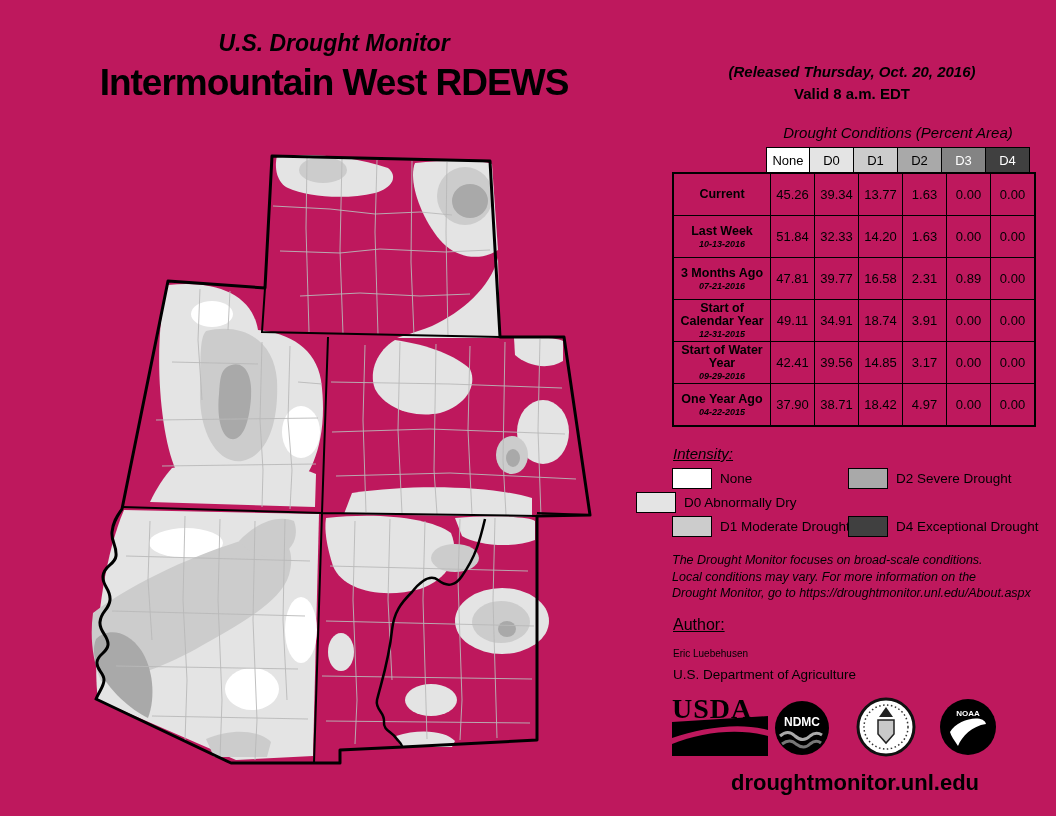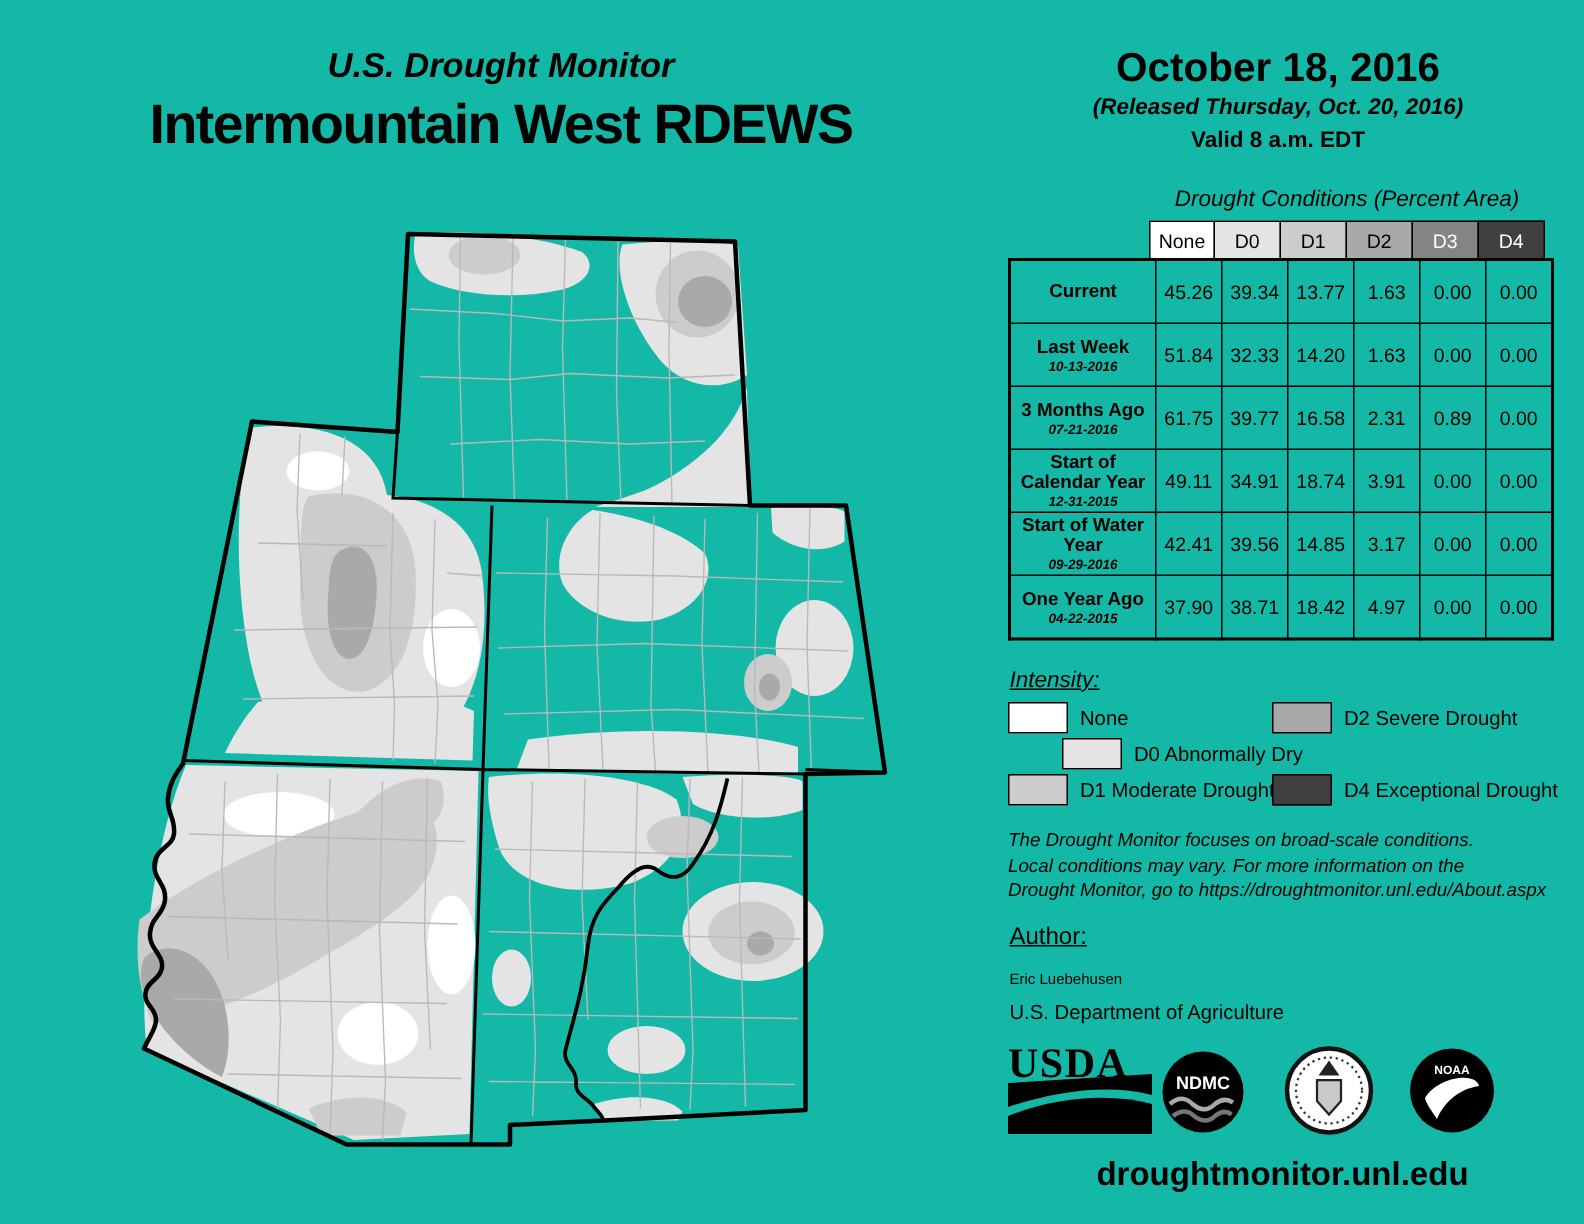--- a/index.html
+++ b/index.html
@@ -3,7 +3,7 @@
 <meta charset="utf-8">
 <style>
   html,body{margin:0;padding:0;background:#fff;}
-  .page{position:relative;width:1056px;height:816px;background:#14b8a6;overflow:hidden;
+  .page{position:relative;width:1056px;height:816px;background:#be185d;overflow:hidden;
         font-family:"Liberation Sans", sans-serif;color:#000;}
   .abs{position:absolute;}
   

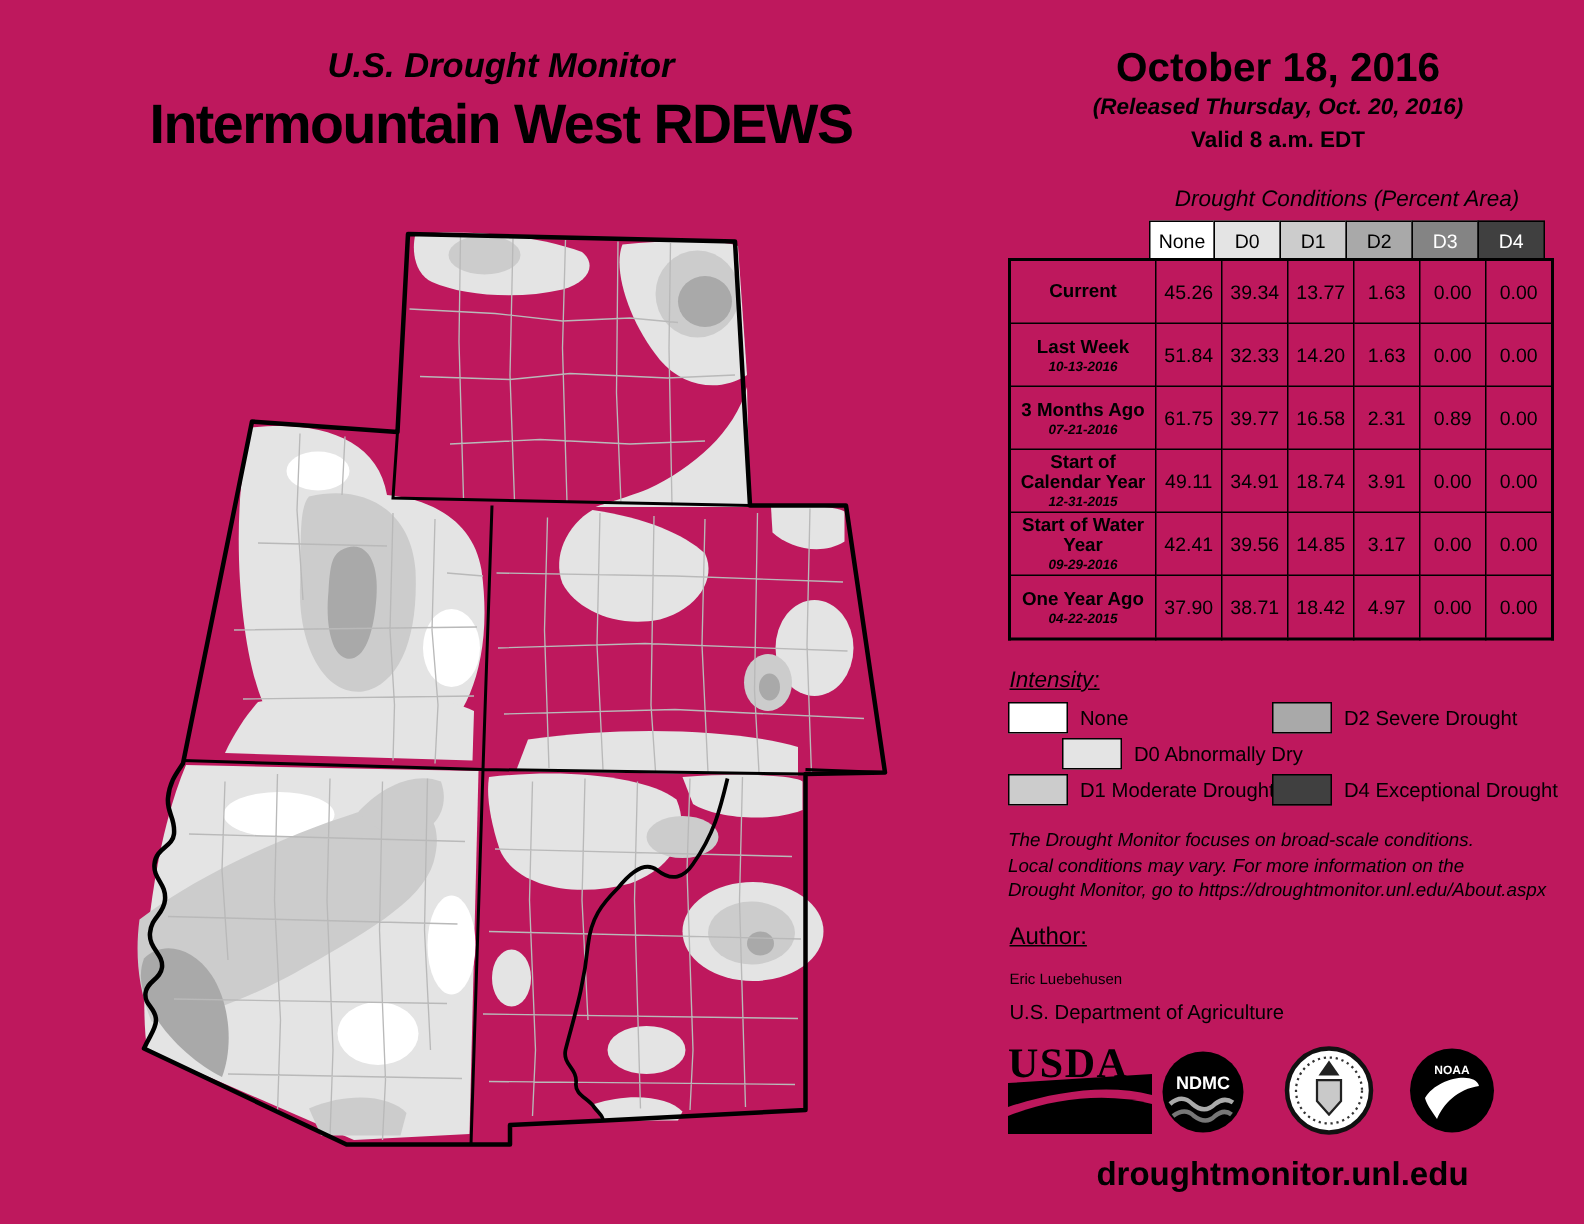--- a/index.html
+++ b/index.html
@@ -47,7 +47,6 @@
 
   <div class="abs supertitle">U.S. Drought Monitor</div>
   <div class="abs maintitle">Intermountain West RDEWS</div>
-  <div class="abs date-line">October 18, 2016</div>
   <div class="abs released-line">(Released Thursday, Oct. 20, 2016)</div>
   <div class="abs valid-line">Valid 8 a.m. EDT</div>
 

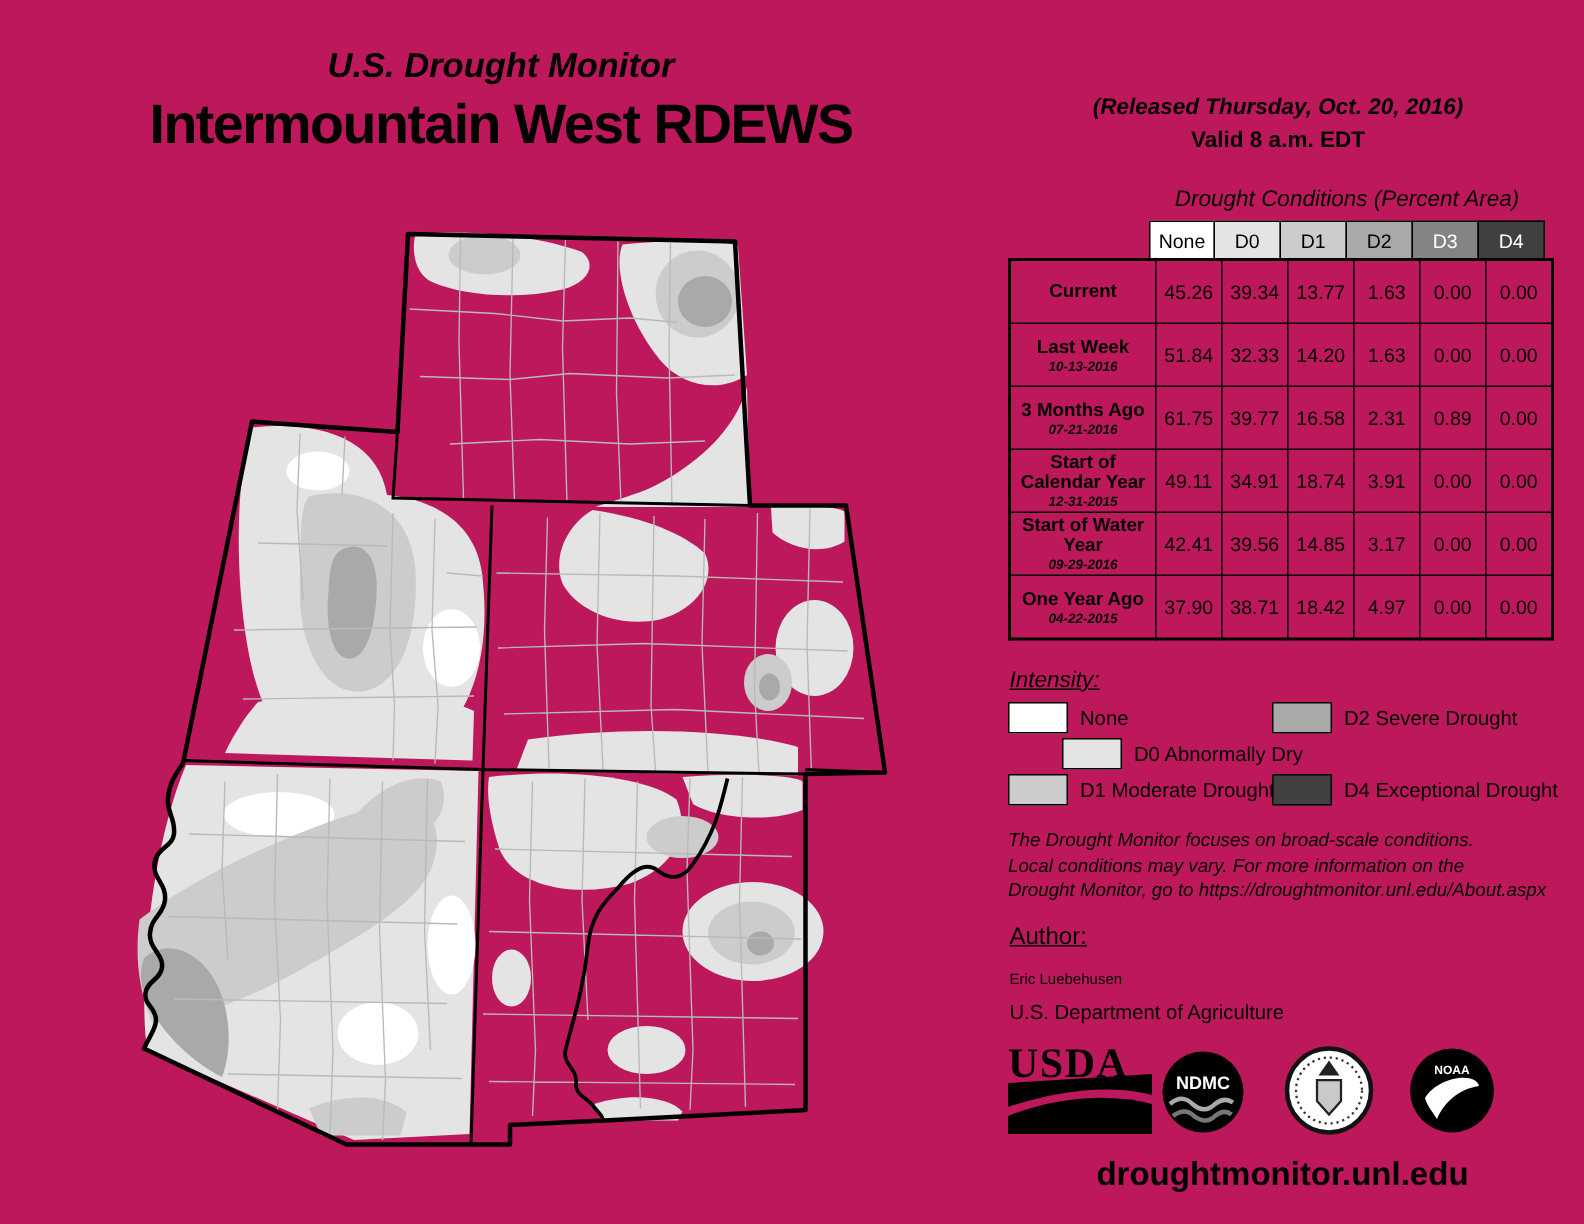--- a/index.html
+++ b/index.html
@@ -160,7 +160,7 @@
             <div class="rl-main">3 Months Ago</div>
             <div class="rl-date">07-21-2016</div>
           </td>
-        <td>61.75</td>
+        <td>47.81</td>
         <td>39.77</td>
         <td>16.58</td>
         <td>2.31</td>

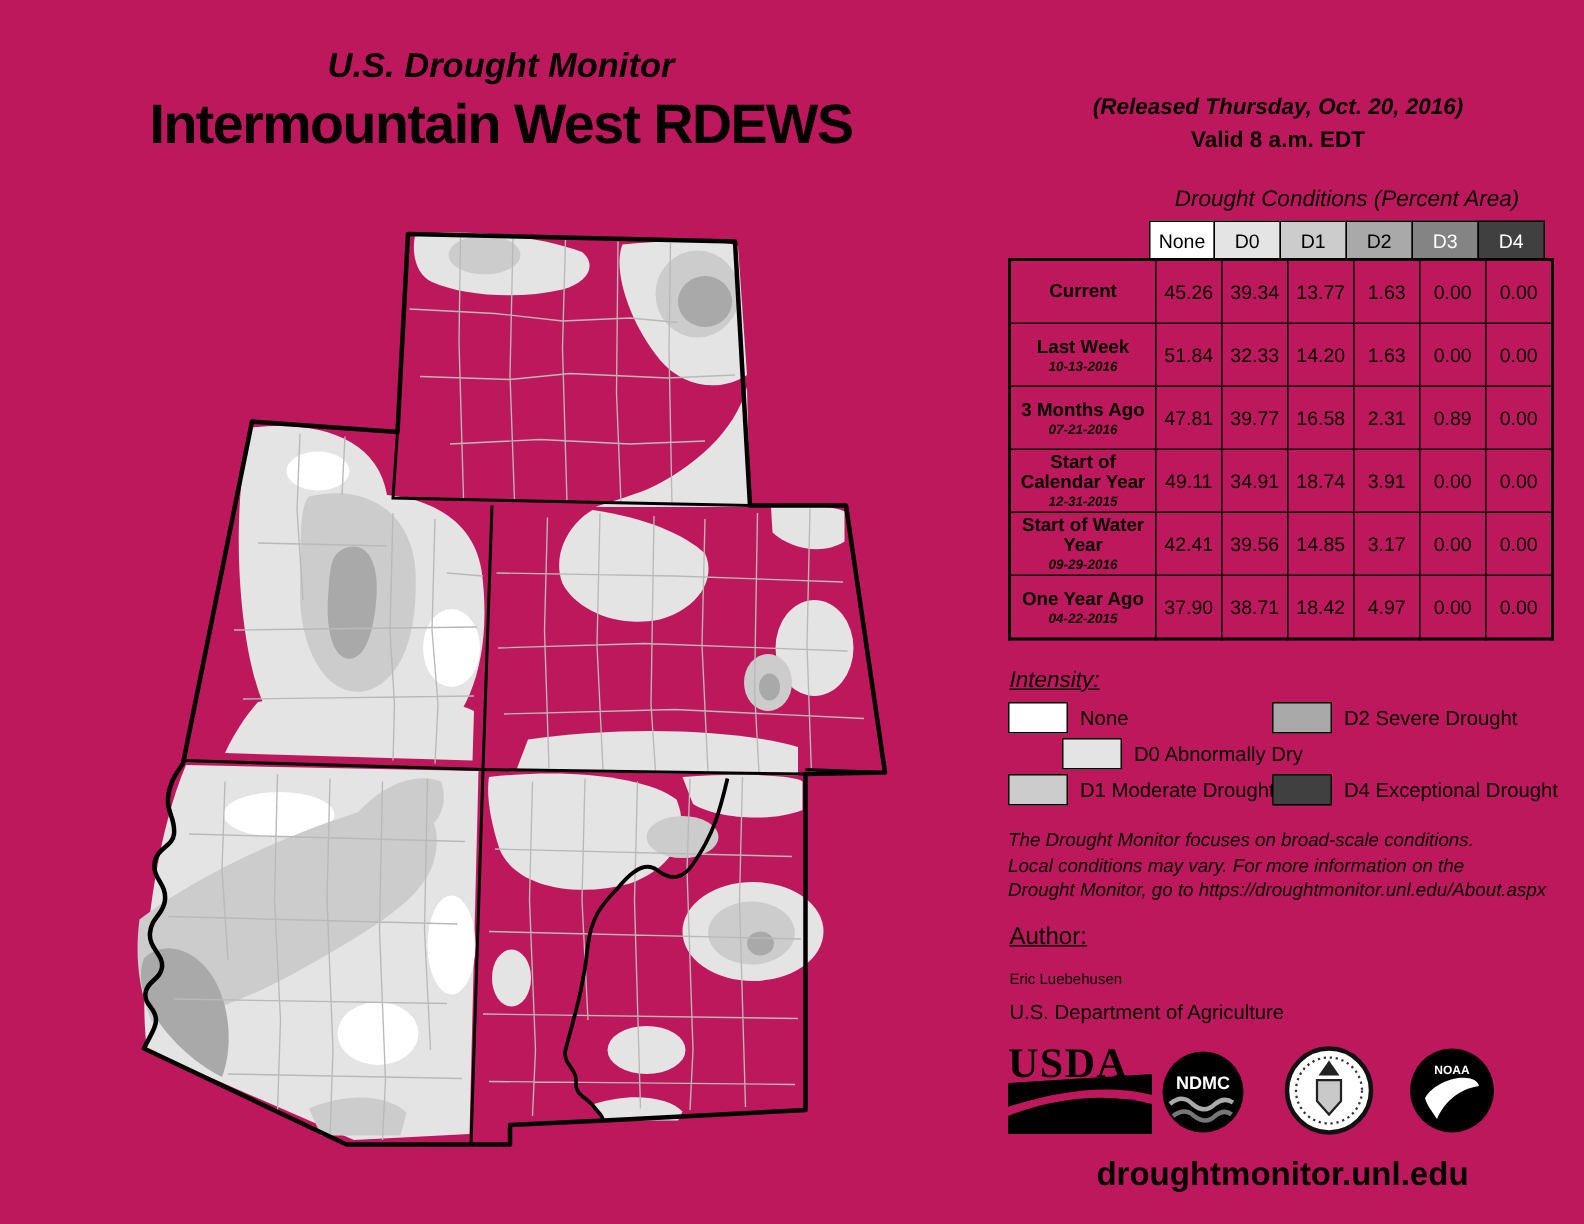--- a/index.html
+++ b/index.html
@@ -211,7 +211,7 @@
     <span class="swatch" style="background: rgb(255, 255, 255);"></span>
     <span class="legend-label">None</span>
   </div>
-  <div class="legend-item" style="left:708px;top:492px;text-align:right;">
+  <div class="legend-item" style="left:636px;top:492px;text-align:right;">
     <span class="swatch" style="background: rgb(228, 228, 228);"></span>
     <span class="legend-label">D0 Abnormally Dry</span>
   </div>

